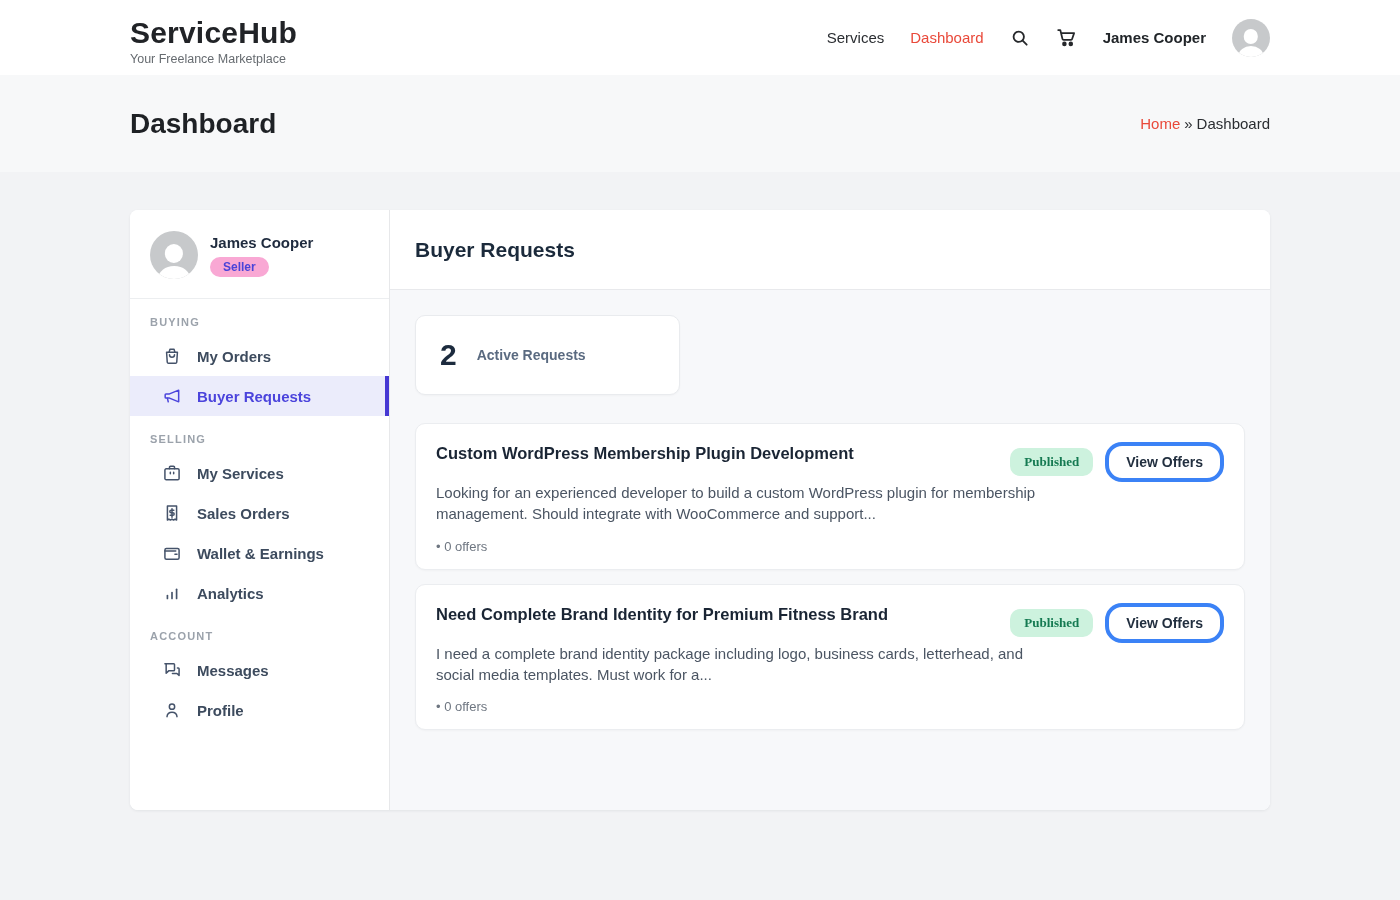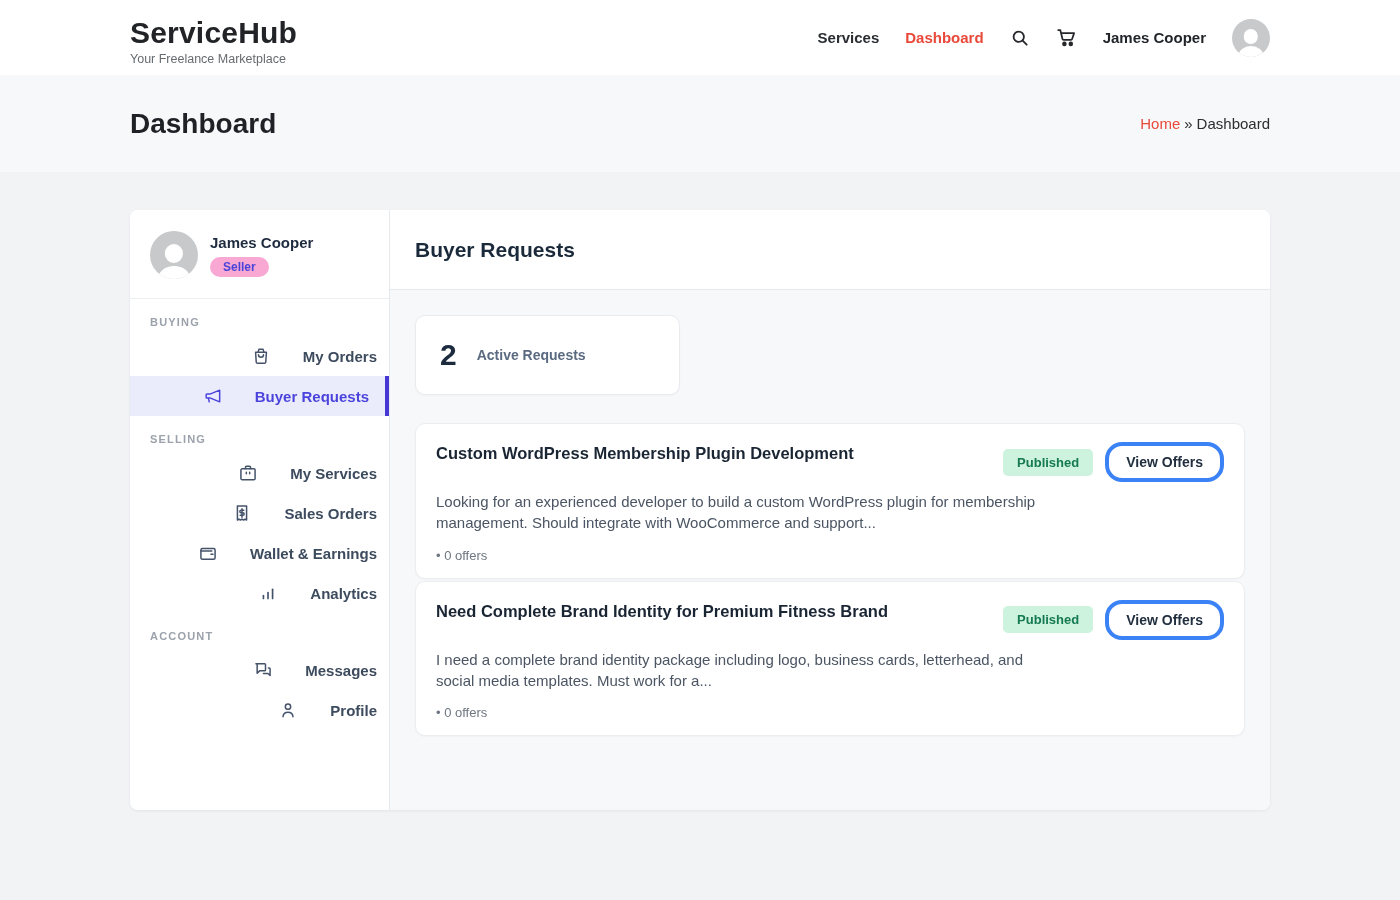--- a/index.html
+++ b/index.html
@@ -24,7 +24,7 @@
   .brand-name { font-size: 30px; font-weight: 700; color: #212327; letter-spacing: 0.2px; }
   .brand-tagline { font-size: 12.5px; color: #666b70; margin-top: 2px; }
   .header-right { display: flex; align-items: center; gap: 26px; }
-  .nav-link { font-size: 15px; font-weight: 700; color: #2a2d31; text-decoration: none; cursor: pointer; }
+  .nav-link { font-size: 15px; font-weight: 400; color: #2a2d31; text-decoration: none; cursor: pointer; }
   .nav-link.active { color: #e9493a; }
   .header-icon { display: inline-flex; align-items: center; cursor: pointer; color: #26282b; }
   .header-user-name { font-size: 15px; font-weight: 600; color: #212529; cursor: pointer; }

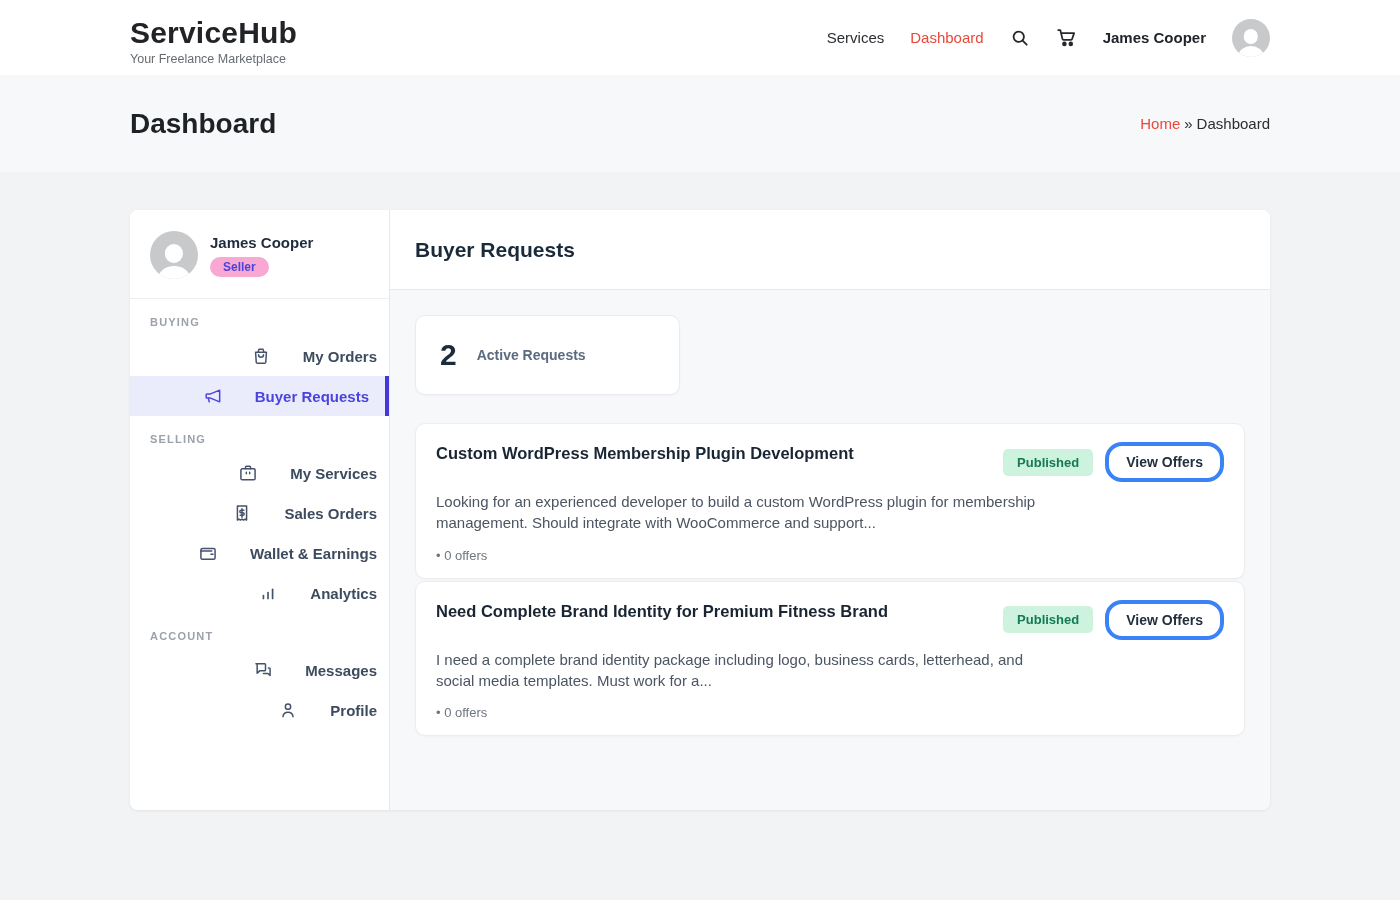--- a/index.html
+++ b/index.html
@@ -105,13 +105,12 @@
   .nav-item {
     display: flex;
     align-items: center;
-    gap: 32px;
-    padding: 10px 12px;
+    gap: 15px;
+    padding: 10px 32px;
     font-size: 15px;
     font-weight: 600;
     color: #3d4b5e;
     cursor: pointer;
-    justify-content: flex-end;
   }
   .nav-item .nav-icon { display: inline-flex; color: #45536a; }
   .nav-item.active {

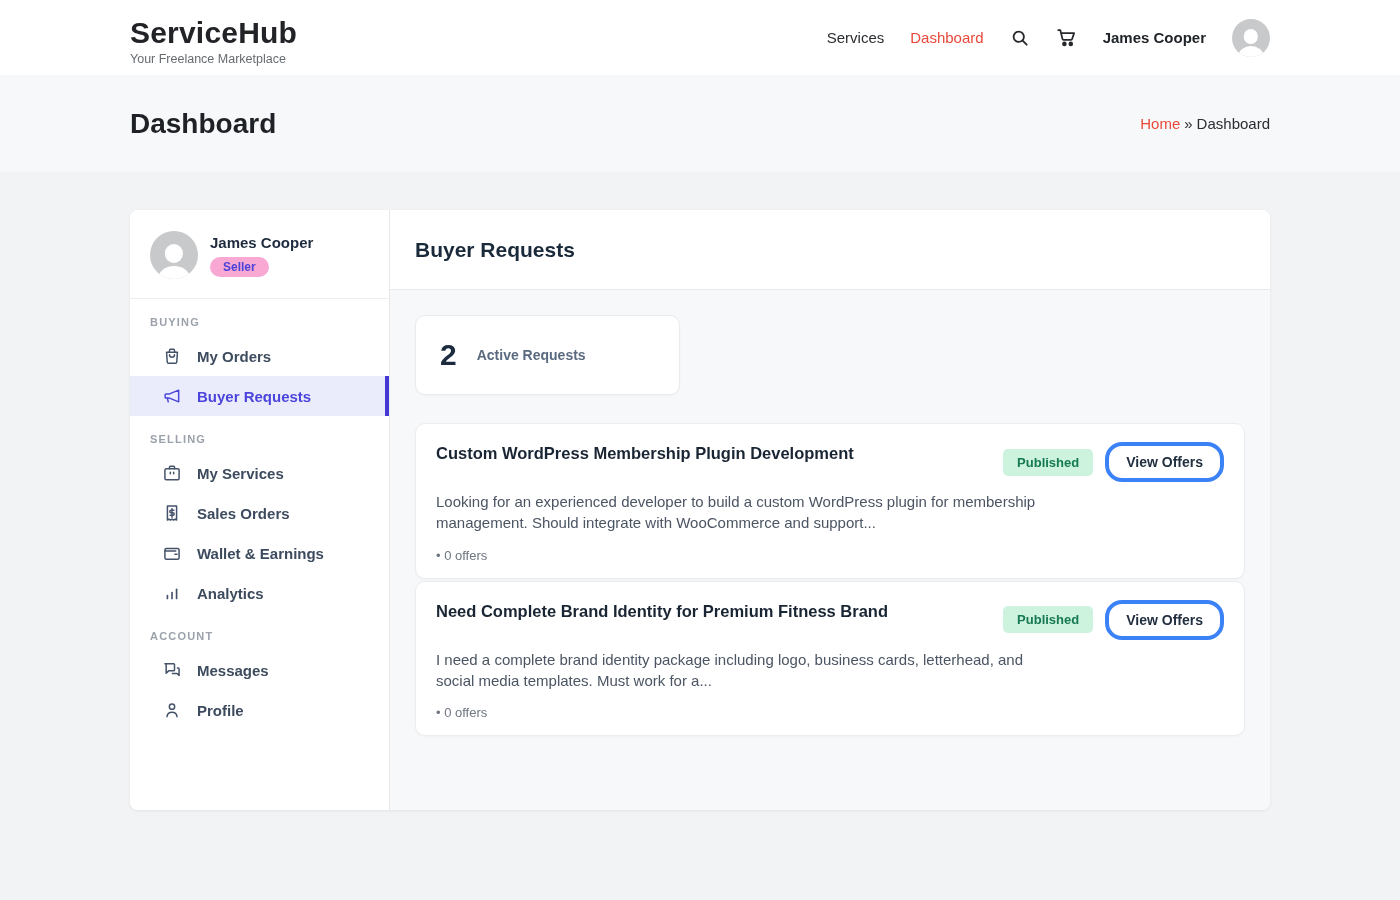--- a/index.html
+++ b/index.html
@@ -161,7 +161,7 @@
   .stat-value { font-size: 30px; font-weight: 800; color: #1c2b3e; }
   .stat-label { font-size: 14px; font-weight: 600; color: #5a6a80; }
 
-  .request-list { margin-top: 28px; display: flex; flex-direction: column; gap: 2px; }
+  .request-list { margin-top: 28px; display: flex; flex-direction: column; gap: 14px; }
   .request-card {
     background: #ffffff;
     border: 1px solid #ebedf0;

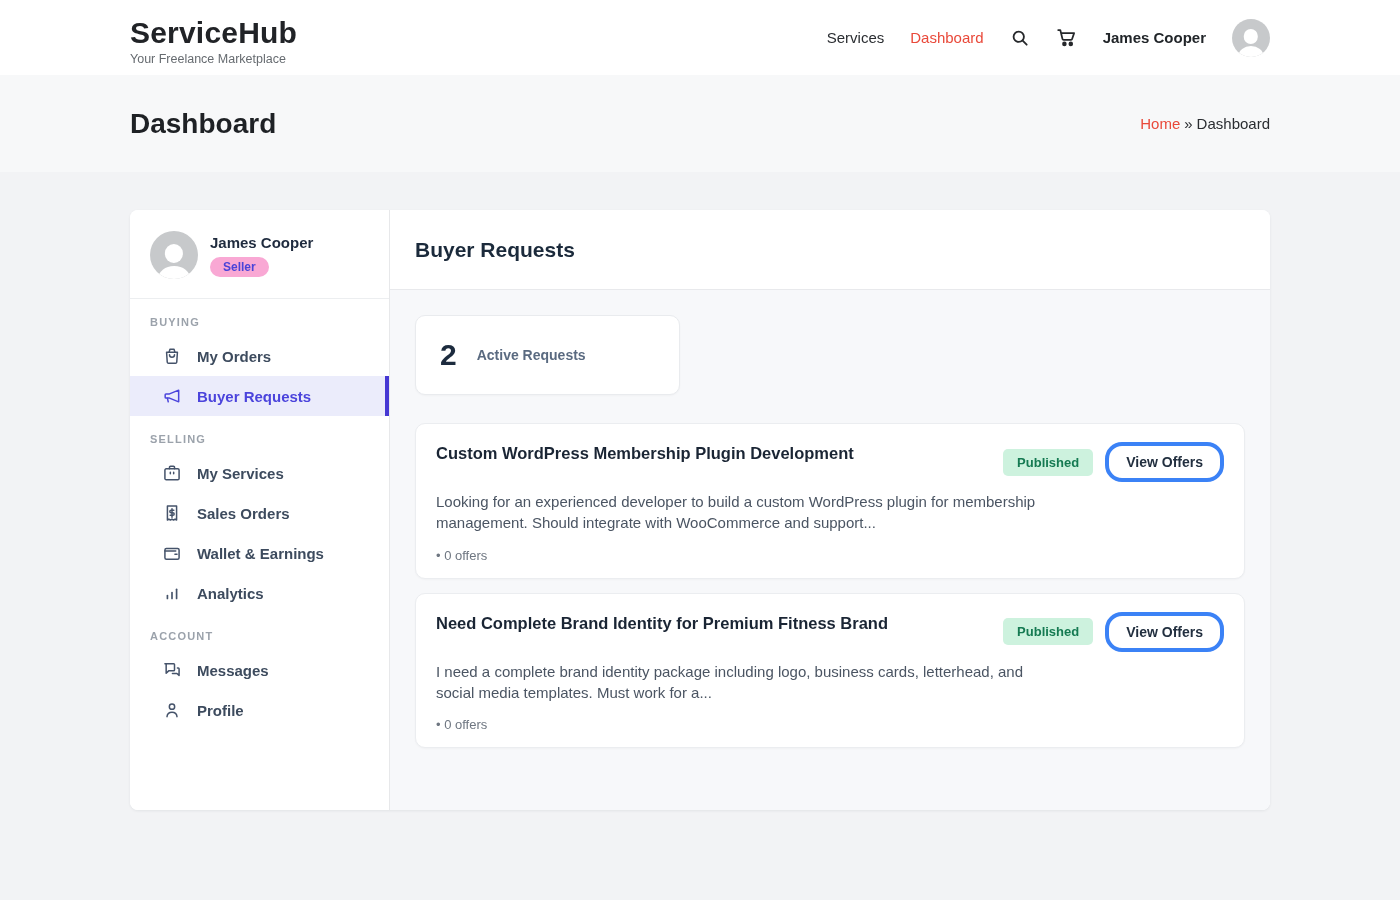--- a/index.html
+++ b/index.html
@@ -178,7 +178,8 @@
     font-size: 13px;
     font-weight: 700;
     padding: 6px 14px;
-    border-radius: 5px;
+    border-radius: 10px;
+    font-family: Liberation Serif, serif;
   }
   .secondary-btn {
     background: #ffffff;

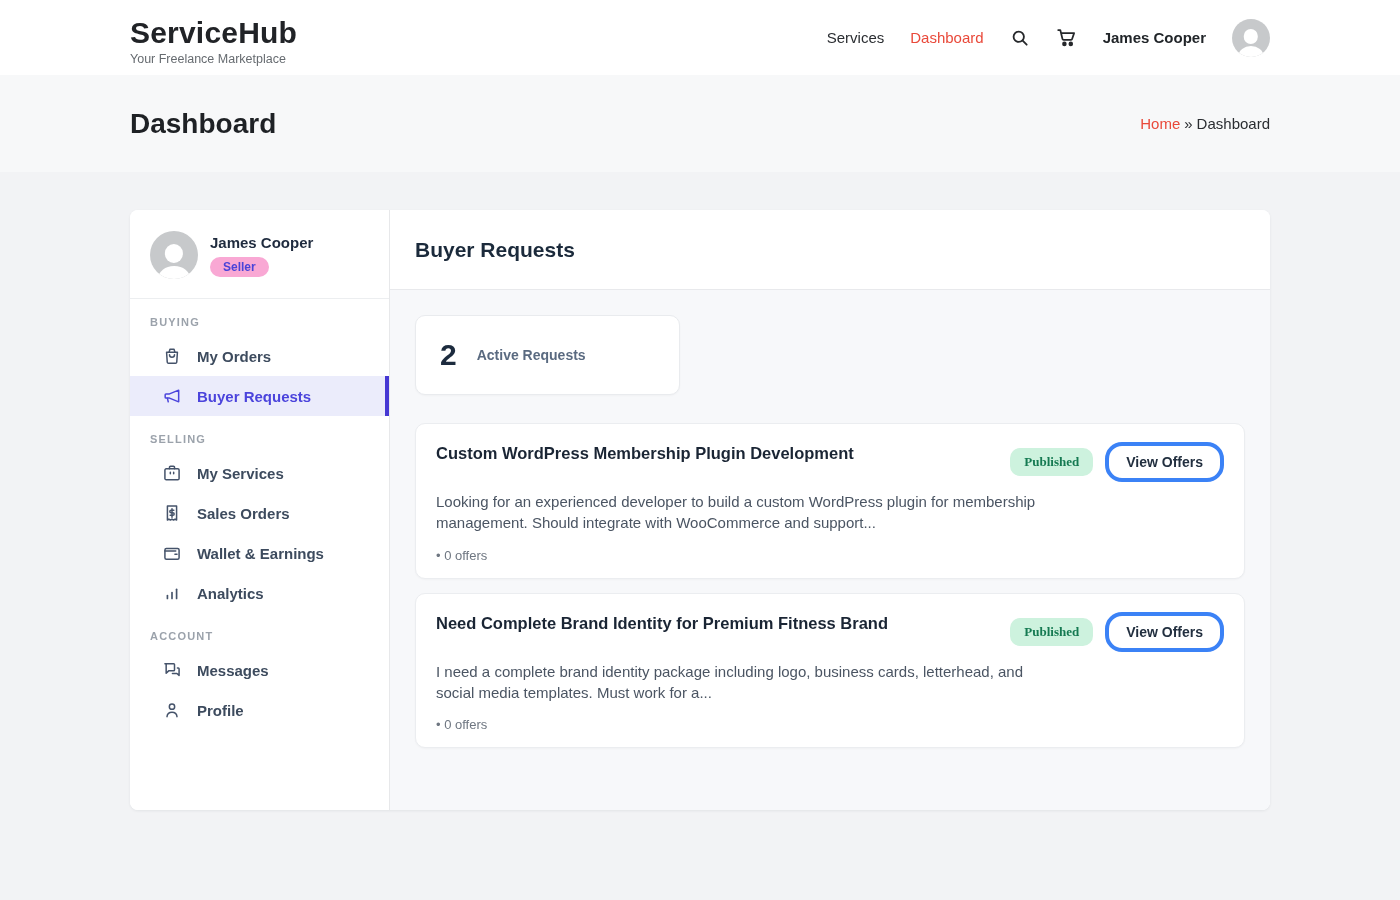--- a/index.html
+++ b/index.html
@@ -193,7 +193,7 @@
     cursor: pointer;
   }
   .request-desc {
-    margin-top: 9px;
+    margin-top: 0;
     font-size: 15px;
     line-height: 1.42;
     color: #4b5563;

